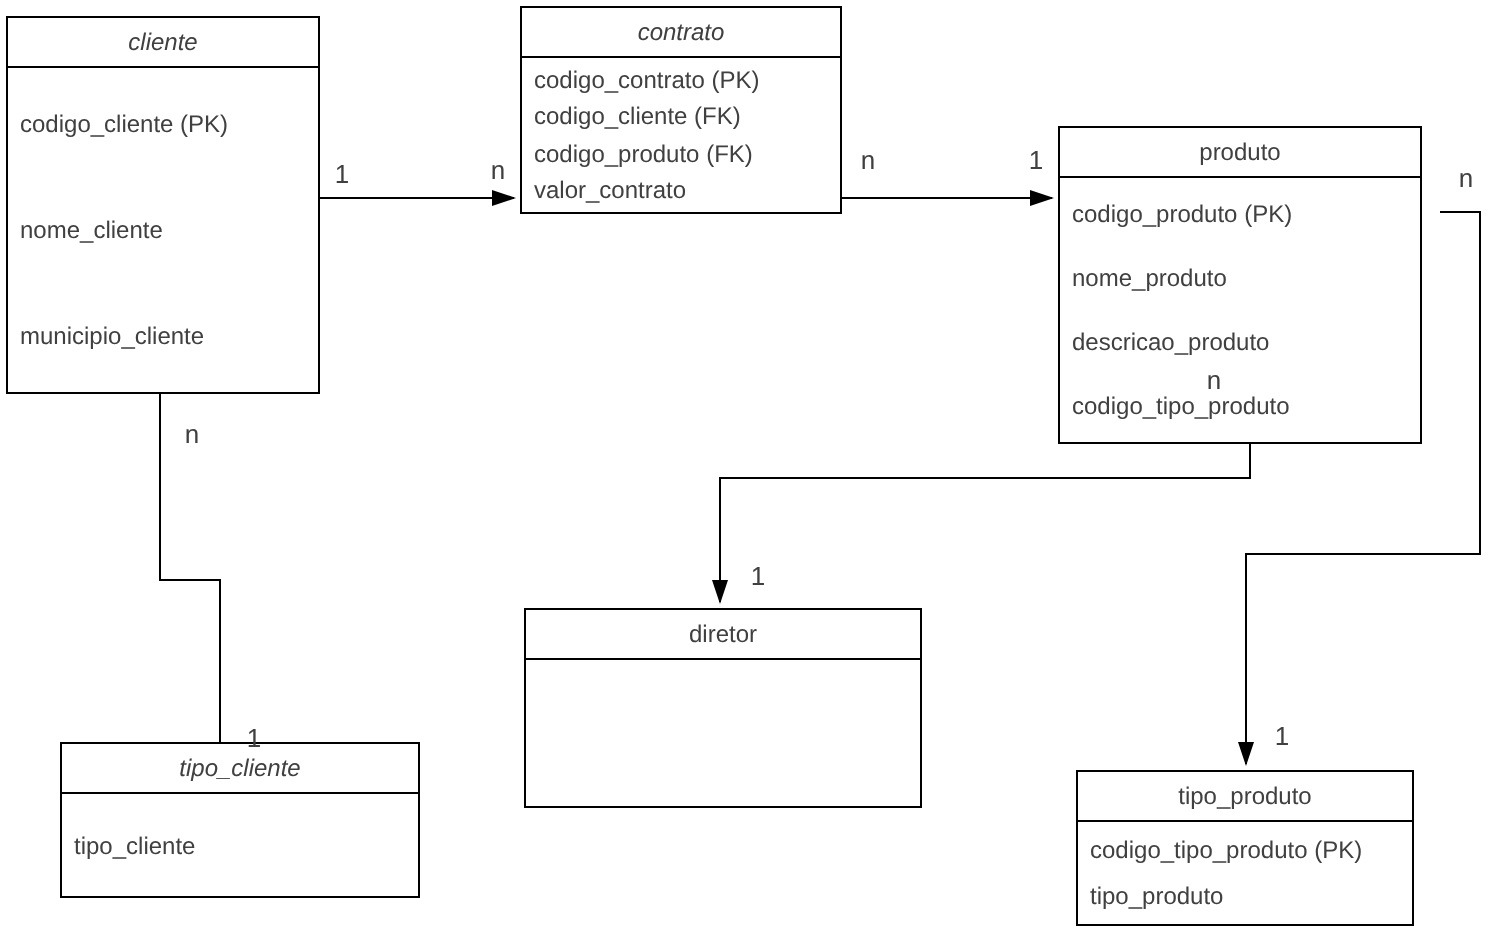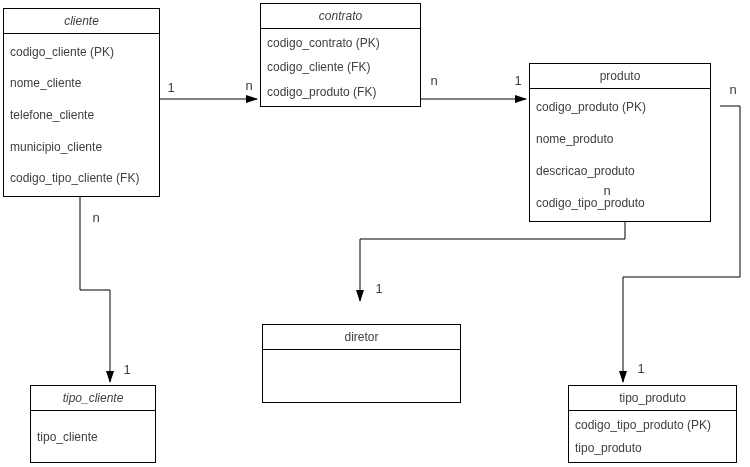--- a/index.html
+++ b/index.html
@@ -73,6 +73,7 @@
       <div class="field">codigo_contrato (PK)</div>
       <div class="field">codigo_cliente (FK)</div>
       <div class="field">codigo_produto (FK)</div>
+      <div class="field">valor_contrato</div>
     </div>
   </div>
 

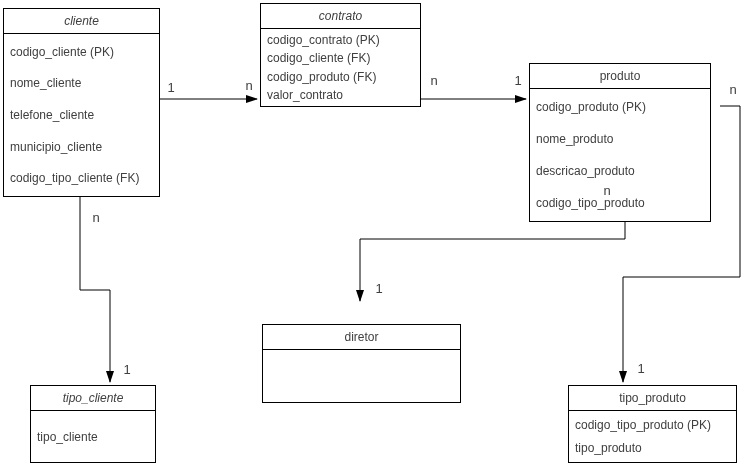--- a/index.html
+++ b/index.html
@@ -61,7 +61,6 @@
     <div class="entity-body">
       <div class="field">codigo_cliente (PK)</div>
       <div class="field">nome_cliente</div>
-      <div class="field">telefone_cliente</div>
       <div class="field">municipio_cliente</div>
       <div class="field">codigo_tipo_cliente (FK)</div>
     </div>

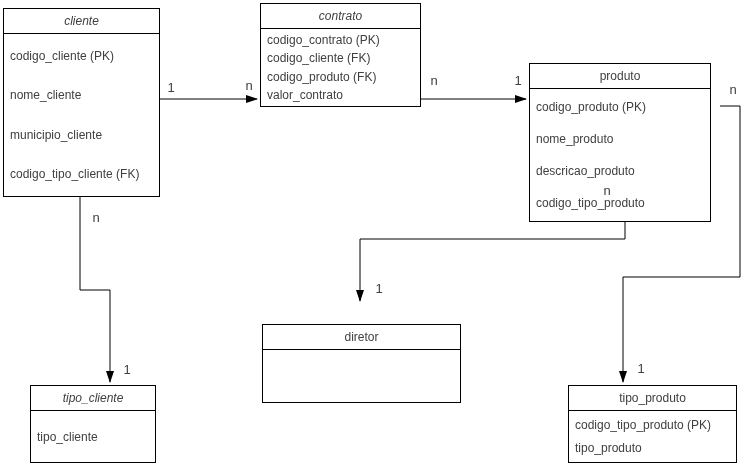--- a/index.html
+++ b/index.html
@@ -62,7 +62,6 @@
       <div class="field">codigo_cliente (PK)</div>
       <div class="field">nome_cliente</div>
       <div class="field">municipio_cliente</div>
-      <div class="field">codigo_tipo_cliente (FK)</div>
     </div>
   </div>
 

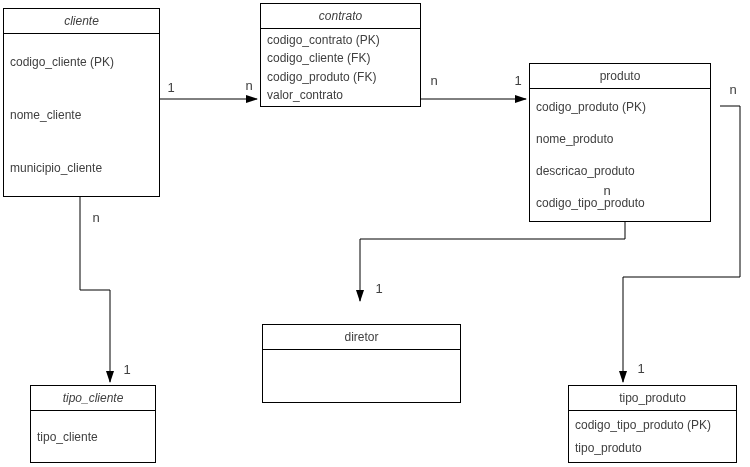--- a/index.html
+++ b/index.html
@@ -27,7 +27,7 @@
   #e-cliente      {left:3px;  top:8px;   width:157px;height:189px;}
   #e-contrato     {left:260px;top:3px;   width:161px;height:104px;}
   #e-produto      {left:529px;top:15px;  width:182px;height:159px;margin-top:48px;}
-  #e-diretor      {left:262px;top:304px; width:199px;height:79px;margin-top:20px;}
+  #e-diretor      {left:262px;top:304px; width:199px;height:100px;}
   #e-tipo_cliente {left:30px; top:385px; width:126px;height:78px;}
   #e-tipo_produto {left:568px;top:385px; width:169px;height:78px;}
 

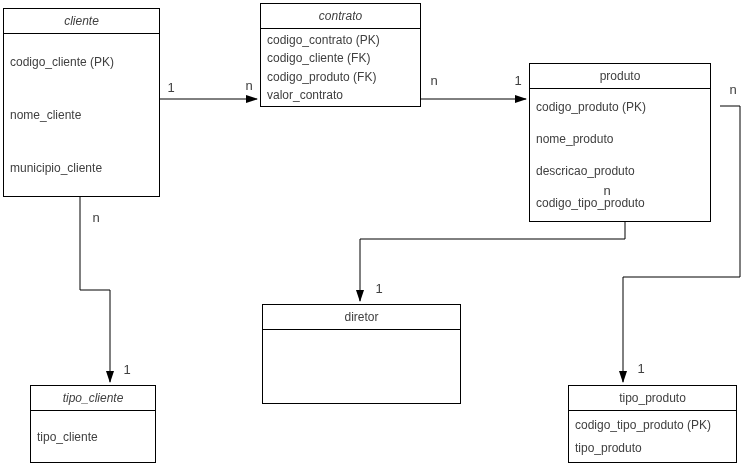--- a/index.html
+++ b/index.html
@@ -28,7 +28,7 @@
   #e-contrato     {left:260px;top:3px;   width:161px;height:104px;}
   #e-produto      {left:529px;top:15px;  width:182px;height:159px;margin-top:48px;}
   #e-diretor      {left:262px;top:304px; width:199px;height:100px;}
-  #e-tipo_cliente {left:30px; top:385px; width:126px;height:78px;}
+  #e-tipo_cliente {left:30px; top:371px; width:180px;height:78px;}
   #e-tipo_produto {left:568px;top:385px; width:169px;height:78px;}
 
   .lbl{position:absolute;transform:translate(-50%,-50%);font-size:13px;line-height:13px;}

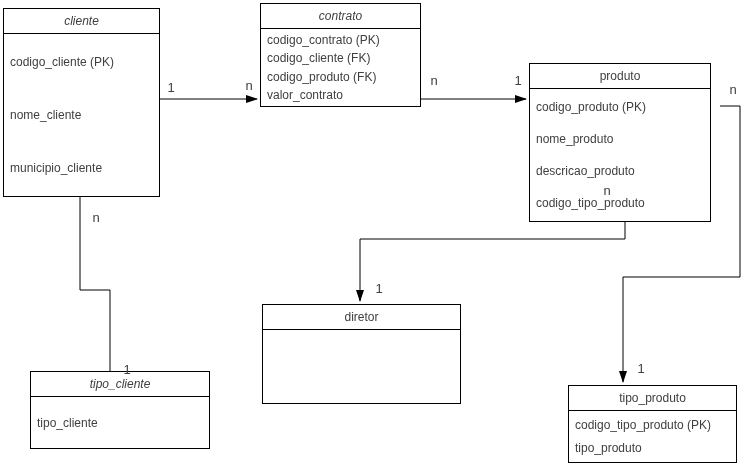--- a/index.html
+++ b/index.html
@@ -29,7 +29,7 @@
   #e-produto      {left:529px;top:15px;  width:182px;height:159px;margin-top:48px;}
   #e-diretor      {left:262px;top:304px; width:199px;height:100px;}
   #e-tipo_cliente {left:30px; top:371px; width:180px;height:78px;}
-  #e-tipo_produto {left:568px;top:385px; width:169px;height:78px;}
+  #e-tipo_produto {left:538px;top:385px; width:169px;height:78px;}
 
   .lbl{position:absolute;transform:translate(-50%,-50%);font-size:13px;line-height:13px;}
   .l0f{left:171px;top:87px;}  .l0t{left:249px;top:85px;}

